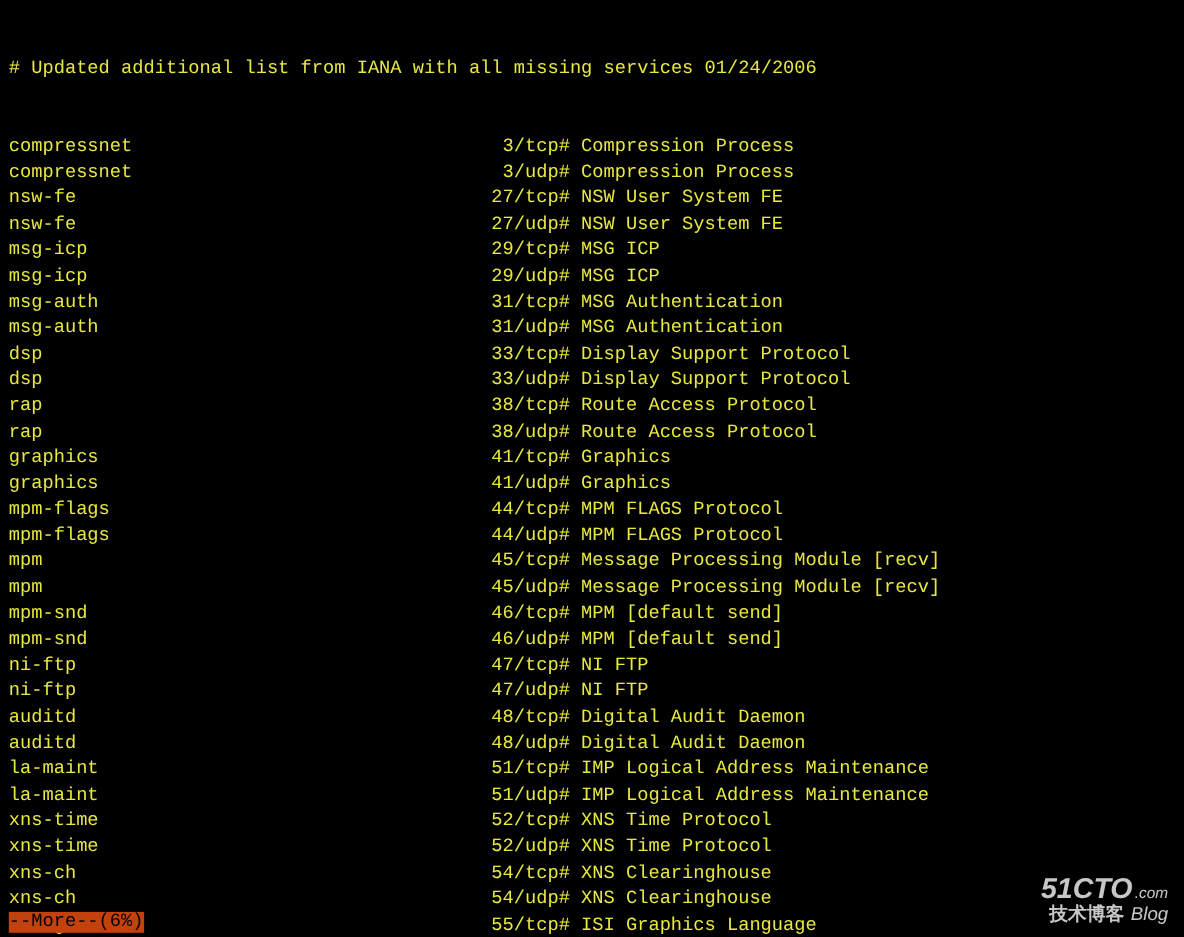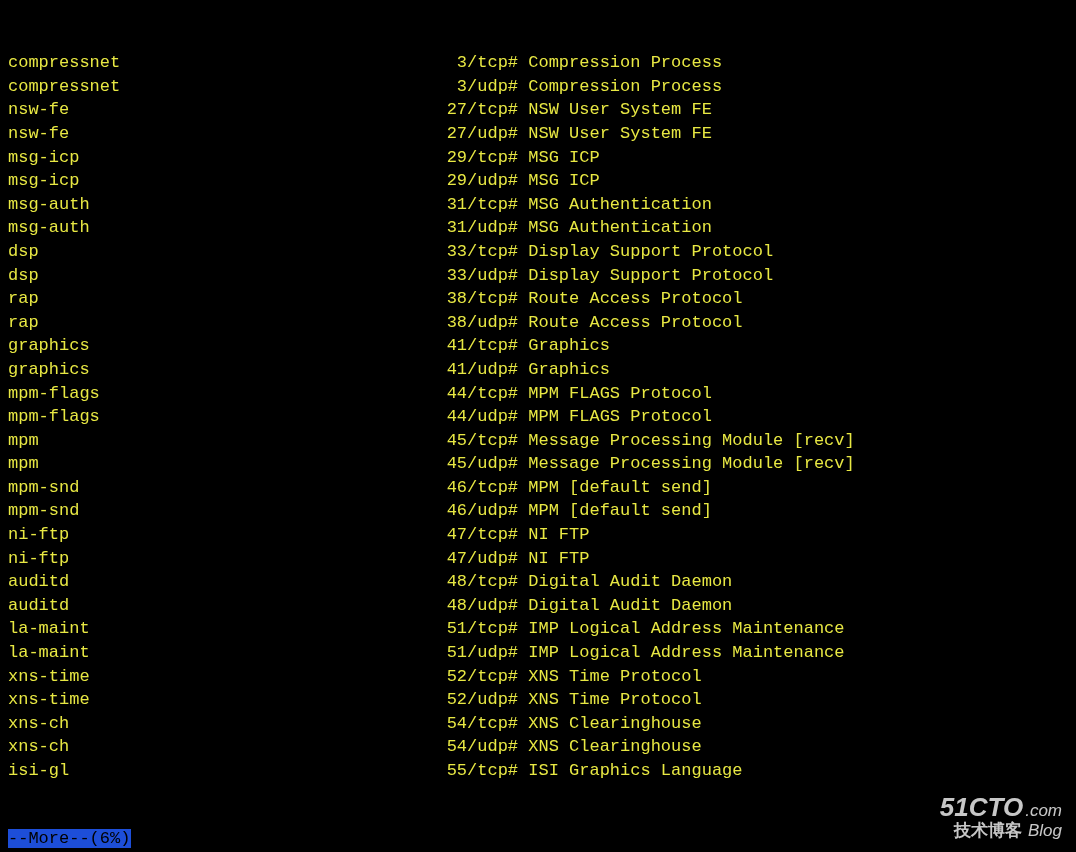--- a/index.html
+++ b/index.html
@@ -73,6 +73,7 @@
 <body>
 
 <div class="terminal">
+  <span class="row"># Updated additional list from IANA with all missing services 01/24/2006</span>
   <div id="rows-container"><span class="row"><span class="col-svc">compressnet</span><span class="col-port">3/tcp</span><span class="col-hash"># </span><span class="col-desc">Compression Process</span></span><span class="row"><span class="col-svc">compressnet</span><span class="col-port">3/udp</span><span class="col-hash"># </span><span class="col-desc">Compression Process</span></span><span class="row"><span class="col-svc">nsw-fe</span><span class="col-port">27/tcp</span><span class="col-hash"># </span><span class="col-desc">NSW User System FE</span></span><span class="row"><span class="col-svc">nsw-fe</span><span class="col-port">27/udp</span><span class="col-hash"># </span><span class="col-desc">NSW User System FE</span></span><span class="row"><span class="col-svc">msg-icp</span><span class="col-port">29/tcp</span><span class="col-hash"># </span><span class="col-desc">MSG ICP</span></span><span class="row"><span class="col-svc">msg-icp</span><span class="col-port">29/udp</span><span class="col-hash"># </span><span class="col-desc">MSG ICP</span></span><span class="row"><span class="col-svc">msg-auth</span><span class="col-port">31/tcp</span><span class="col-hash"># </span><span class="col-desc">MSG Authentication</span></span><span class="row"><span class="col-svc">msg-auth</span><span class="col-port">31/udp</span><span class="col-hash"># </span><span class="col-desc">MSG Authentication</span></span><span class="row"><span class="col-svc">dsp</span><span class="col-port">33/tcp</span><span class="col-hash"># </span><span class="col-desc">Display Support Protocol</span></span><span class="row"><span class="col-svc">dsp</span><span class="col-port">33/udp</span><span class="col-hash"># </span><span class="col-desc">Display Support Protocol</span></span><span class="row"><span class="col-svc">rap</span><span class="col-port">38/tcp</span><span class="col-hash"># </span><span class="col-desc">Route Access Protocol</span></span><span class="row"><span class="col-svc">rap</span><span class="col-port">38/udp</span><span class="col-hash"># </span><span class="col-desc">Route Access Protocol</span></span><span class="row"><span class="col-svc">graphics</span><span class="col-port">41/tcp</span><span class="col-hash"># </span><span class="col-desc">Graphics</span></span><span class="row"><span class="col-svc">graphics</span><span class="col-port">41/udp</span><span class="col-hash"># </span><span class="col-desc">Graphics</span></span><span class="row"><span class="col-svc">mpm-flags</span><span class="col-port">44/tcp</span><span class="col-hash"># </span><span class="col-desc">MPM FLAGS Protocol</span></span><span class="row"><span class="col-svc">mpm-flags</span><span class="col-port">44/udp</span><span class="col-hash"># </span><span class="col-desc">MPM FLAGS Protocol</span></span><span class="row"><span class="col-svc">mpm</span><span class="col-port">45/tcp</span><span class="col-hash"># </span><span class="col-desc">Message Processing Module [recv]</span></span><span class="row"><span class="col-svc">mpm</span><span class="col-port">45/udp</span><span class="col-hash"># </span><span class="col-desc">Message Processing Module [recv]</span></span><span class="row"><span class="col-svc">mpm-snd</span><span class="col-port">46/tcp</span><span class="col-hash"># </span><span class="col-desc">MPM [default send]</span></span><span class="row"><span class="col-svc">mpm-snd</span><span class="col-port">46/udp</span><span class="col-hash"># </span><span class="col-desc">MPM [default send]</span></span><span class="row"><span class="col-svc">ni-ftp</span><span class="col-port">47/tcp</span><span class="col-hash"># </span><span class="col-desc">NI FTP</span></span><span class="row"><span class="col-svc">ni-ftp</span><span class="col-port">47/udp</span><span class="col-hash"># </span><span class="col-desc">NI FTP</span></span><span class="row"><span class="col-svc">auditd</span><span class="col-port">48/tcp</span><span class="col-hash"># </span><span class="col-desc">Digital Audit Daemon</span></span><span class="row"><span class="col-svc">auditd</span><span class="col-port">48/udp</span><span class="col-hash"># </span><span class="col-desc">Digital Audit Daemon</span></span><span class="row"><span class="col-svc">la-maint</span><span class="col-port">51/tcp</span><span class="col-hash"># </span><span class="col-desc">IMP Logical Address Maintenance</span></span><span class="row"><span class="col-svc">la-maint</span><span class="col-port">51/udp</span><span class="col-hash"># </span><span class="col-desc">IMP Logical Address Maintenance</span></span><span class="row"><span class="col-svc">xns-time</span><span class="col-port">52/tcp</span><span class="col-hash"># </span><span class="col-desc">XNS Time Protocol</span></span><span class="row"><span class="col-svc">xns-time</span><span class="col-port">52/udp</span><span class="col-hash"># </span><span class="col-desc">XNS Time Protocol</span></span><span class="row"><span class="col-svc">xns-ch</span><span class="col-port">54/tcp</span><span class="col-hash"># </span><span class="col-desc">XNS Clearinghouse</span></span><span class="row"><span class="col-svc">xns-ch</span><span class="col-port">54/udp</span><span class="col-hash"># </span><span class="col-desc">XNS Clearinghouse</span></span><span class="row"><span class="col-svc">isi-gl</span><span class="col-port">55/tcp</span><span class="col-hash"># </span><span class="col-desc">ISI Graphics Language</span></span></div>
 </div>
 

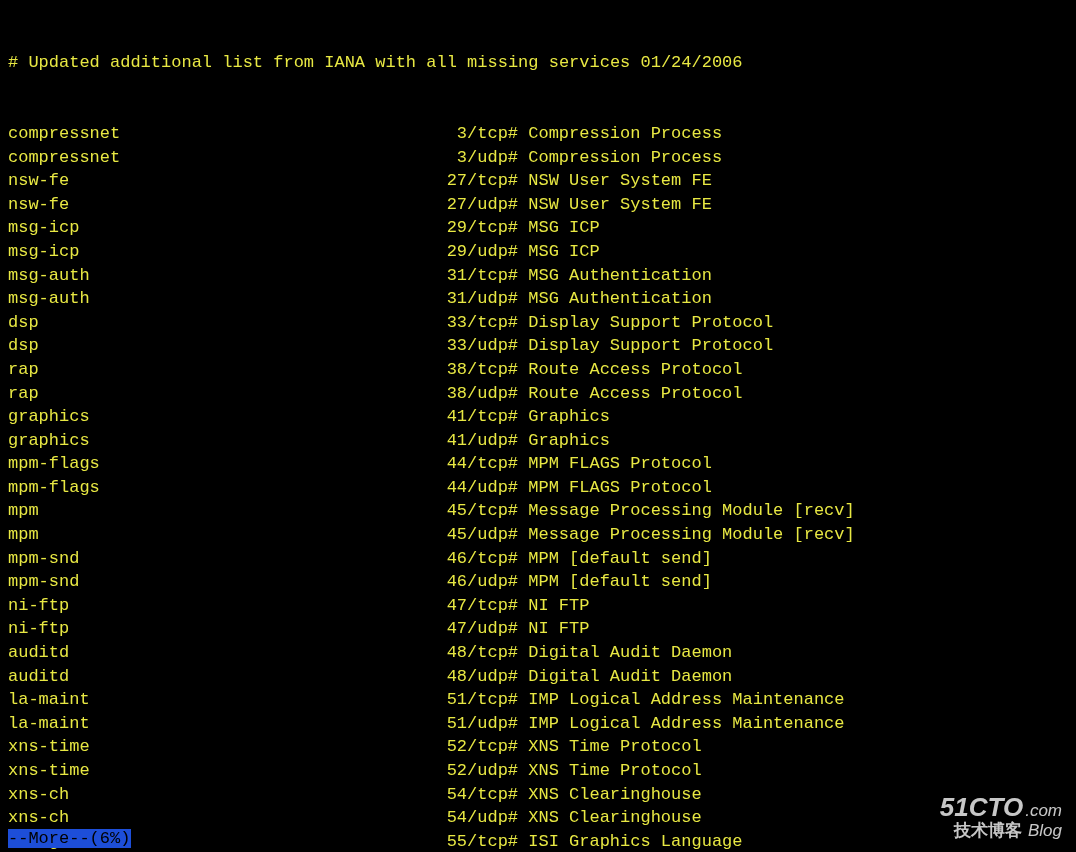--- a/index.html
+++ b/index.html
@@ -51,7 +51,7 @@
     text-shadow: 1px 1px 3px #000, 0 0 6px #000;
   }
   .watermark .wsmall {
-    font-size: 17px;
+    font-size: 14px;
     font-style: italic;
     font-weight: normal;
     margin-left: 2px;

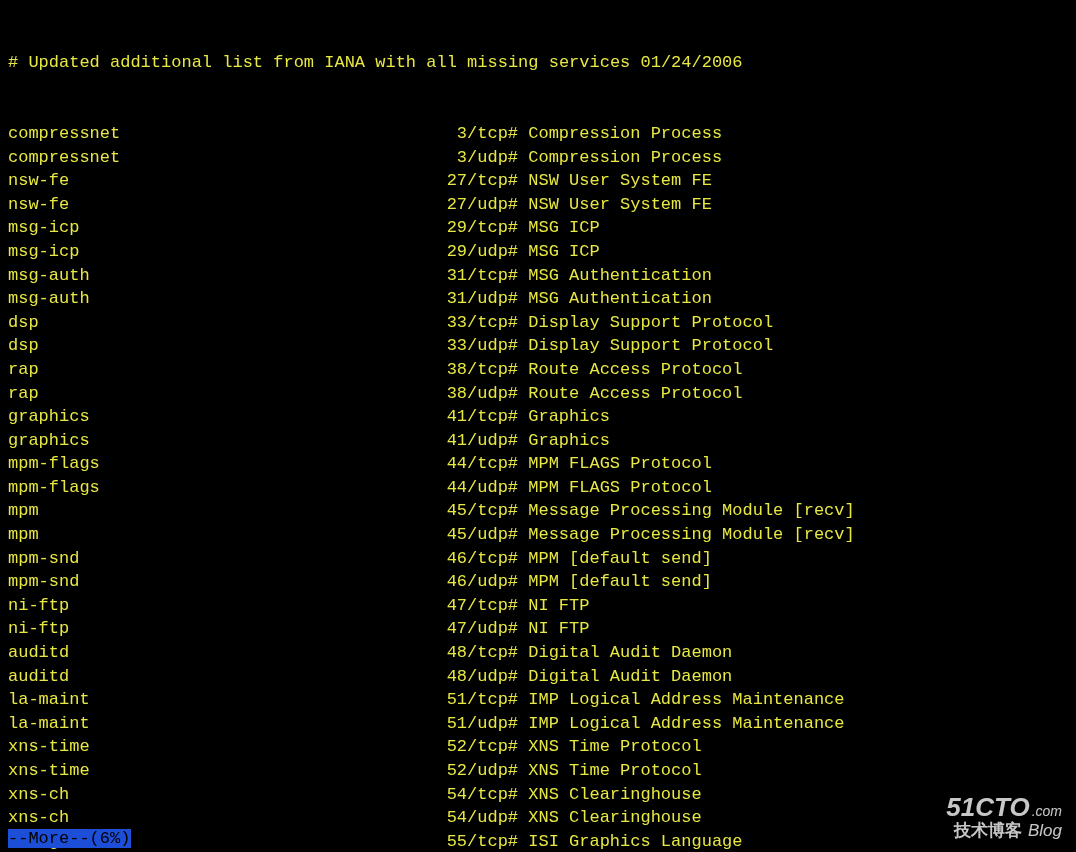--- a/index.html
+++ b/index.html
@@ -30,7 +30,7 @@
     left: 8px;
   }
   .status-inv {
-    background: #1d4ed8;
+    background: #c2410c;
     color: #000;
     padding: 0 1px 0 0;
   }

